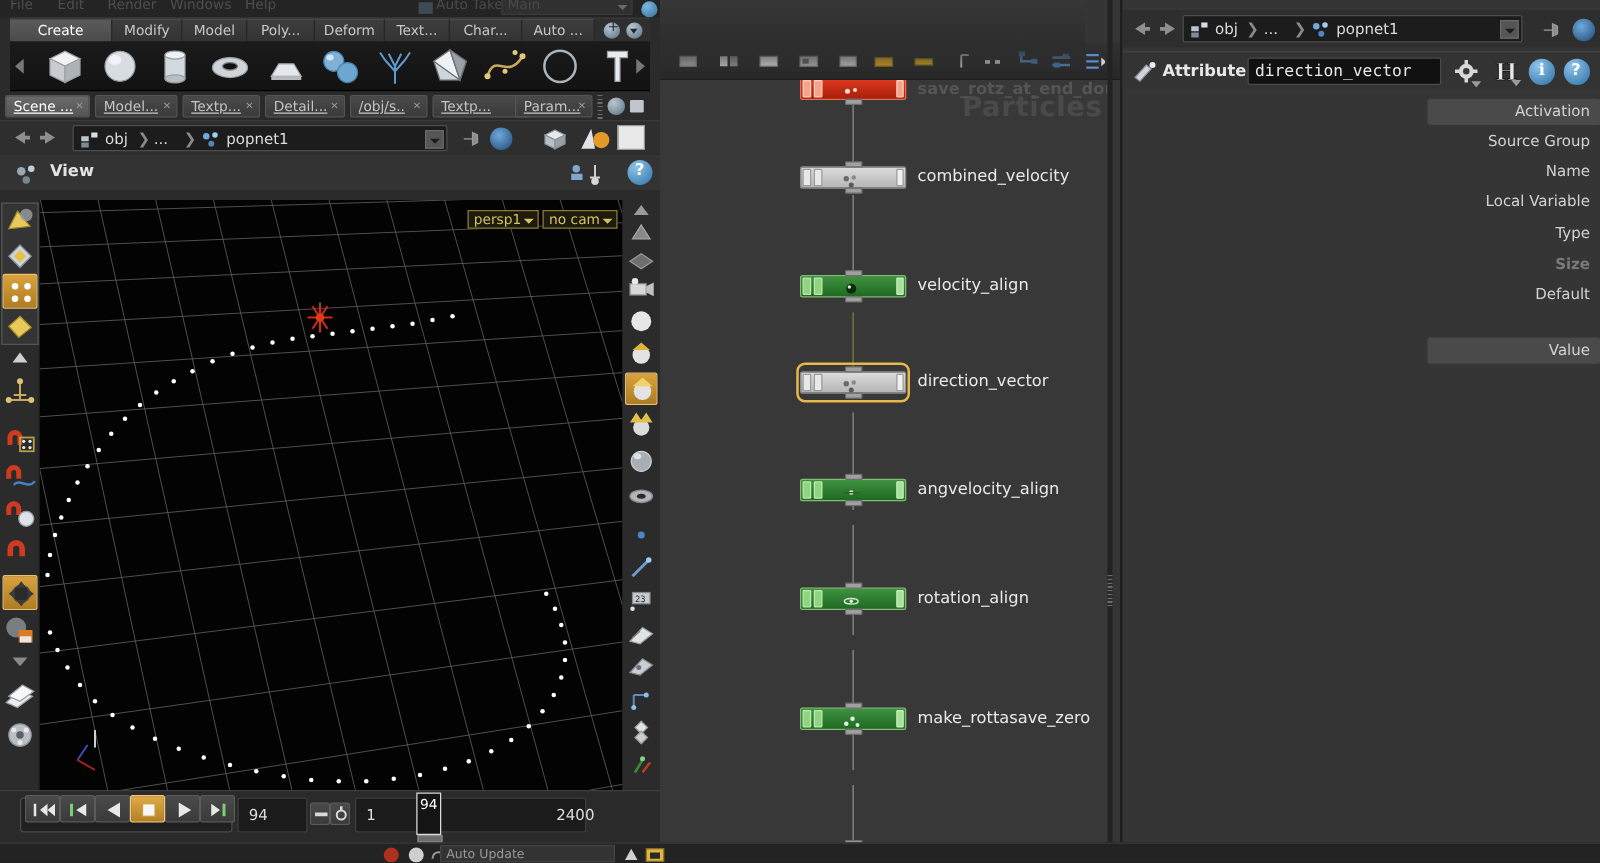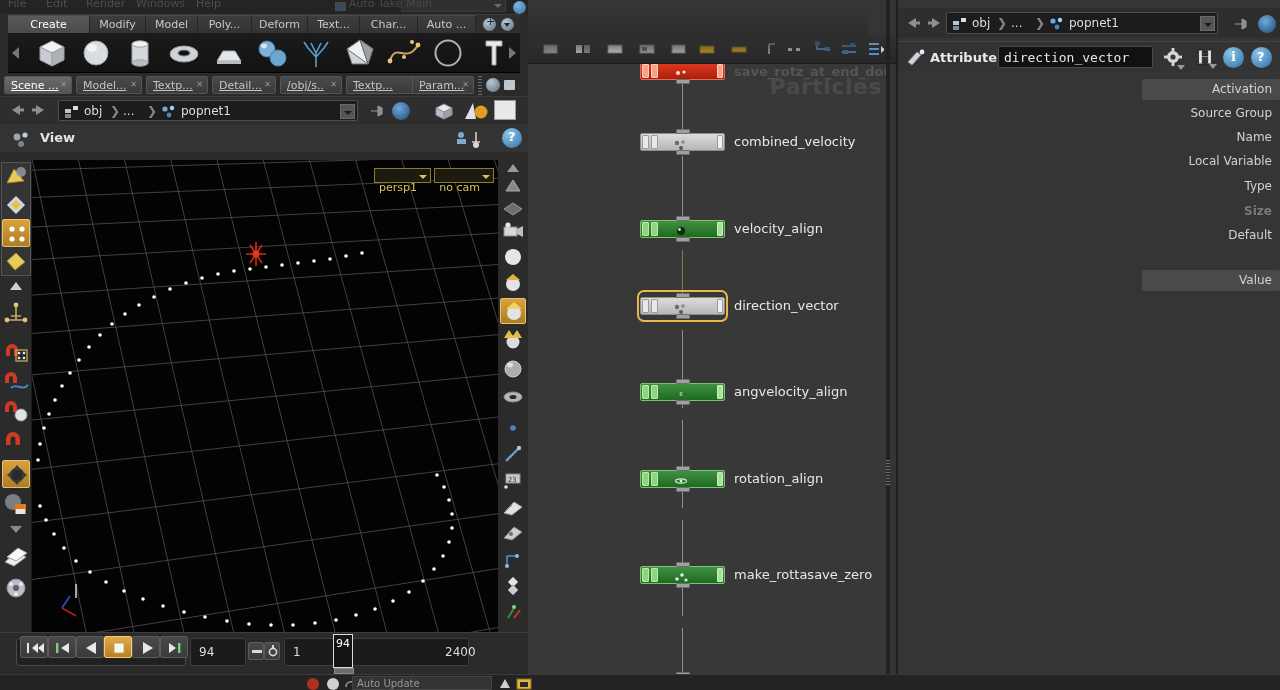--- a/index.html
+++ b/index.html
@@ -86,7 +86,7 @@
     background:#030303; overflow:hidden; }
   .grid-svg { position:absolute; left:0; top:0; }
   .vp-chip { position:absolute; height:15px; line-height:14px; font-size:11px; color:#d7c35e;
-    background:#1d1a10; border:1px solid #8d7a2a; padding:12px 13px 0 4px; }
+    background:#1d1a10; border:1px solid #8d7a2a; padding:0 13px 0 4px; }
   .vp-chip:after { content:""; position:absolute; right:3px; top:6px; border-left:4px solid transparent;
     border-right:4px solid transparent; border-top:4px solid #d7c35e; }
 

